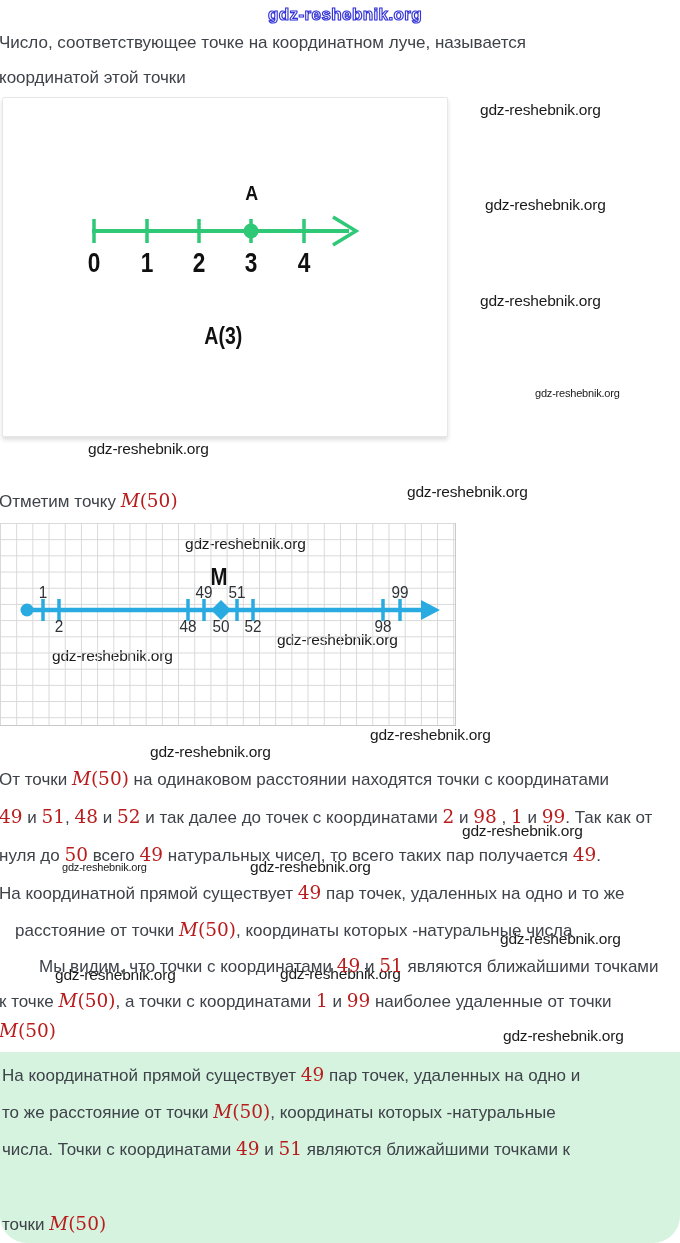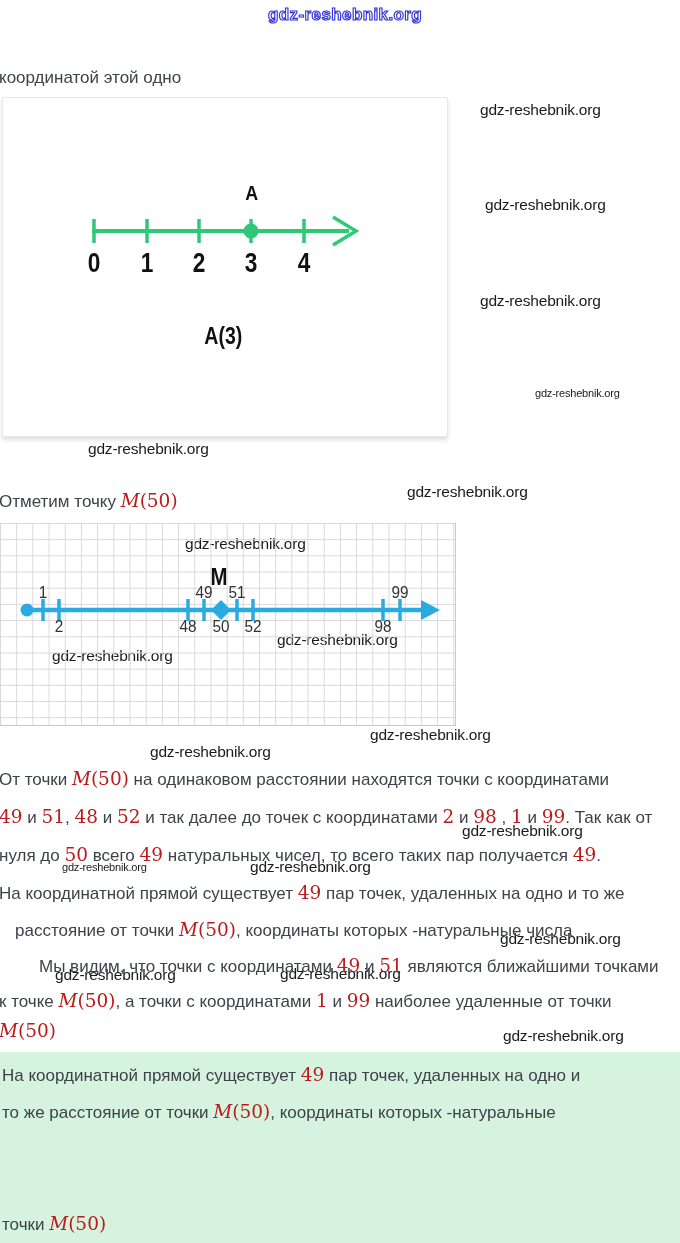--- a/index.html
+++ b/index.html
@@ -4,7 +4,7 @@
 <style>
   html,body{margin:0;padding:0;background:#fff;}
   .page{position:relative;width:680px;height:1243px;background:#ffffff;overflow:hidden;
-        font-family:"Liberation Sans",sans-serif;}
+        font-family:"Liberation Sans",sans-serif;border-radius:27px;}
   
   .wm{position:absolute;font-size:15.5px;color:#1a1a1a;white-space:nowrap;letter-spacing:-0.2px;}
   .wm.s{font-size:11px;}

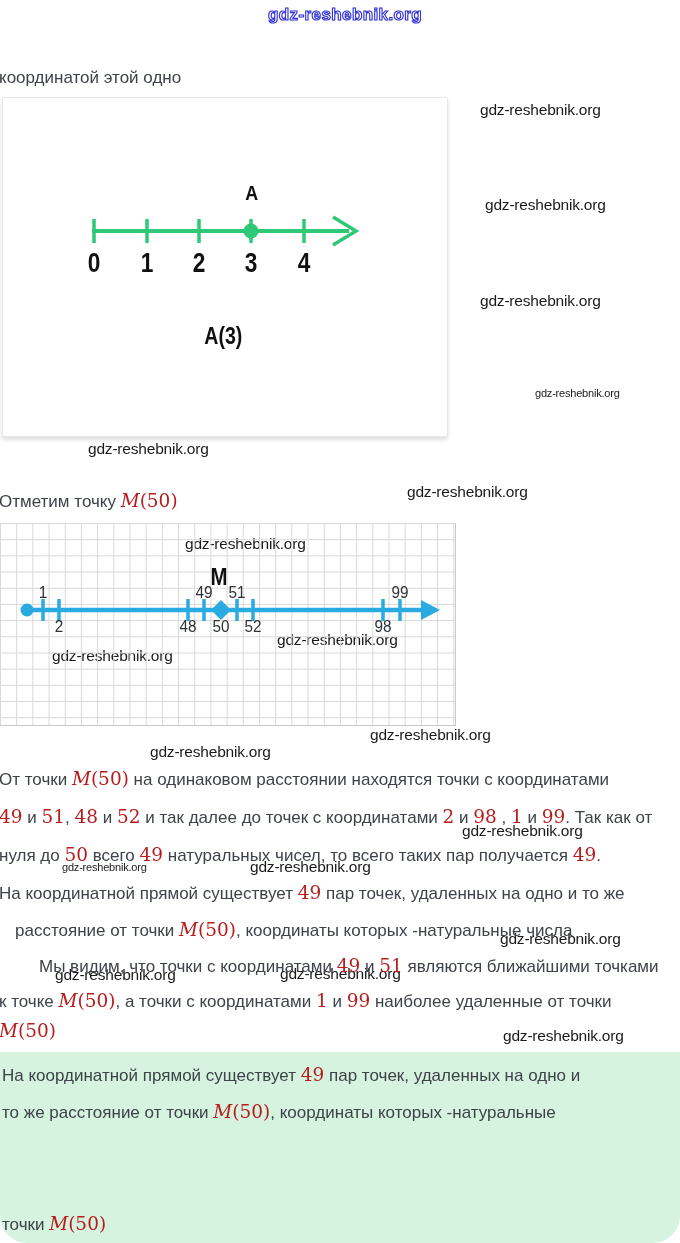--- a/index.html
+++ b/index.html
@@ -71,6 +71,7 @@
       <div class="wm n" style="left: 280px; top: 1188px;">gdz-reshebnik.org</div>
     </div>
 
+  <div class="bodyline" style="top:33px;">Число, соответствующее точке на координатном луче, называется</div>
   <div class="bodyline" style="top:68px;">координатой этой одно</div>
 
   <div class="card">

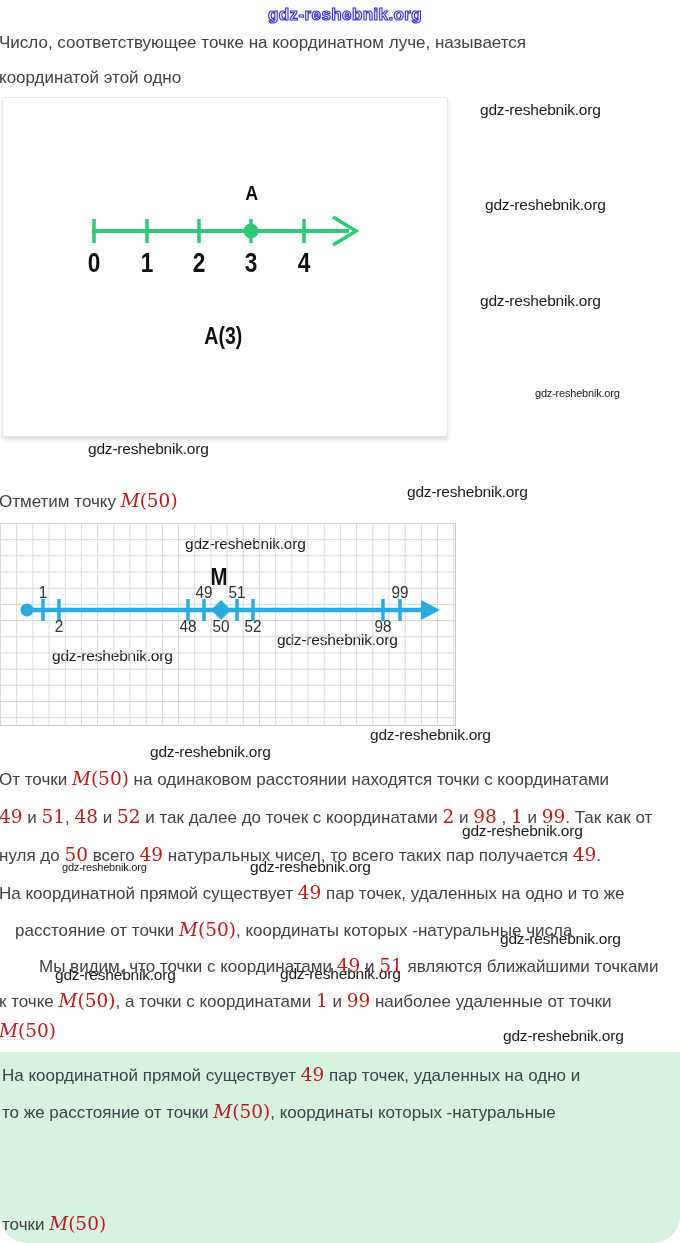--- a/index.html
+++ b/index.html
@@ -72,7 +72,7 @@
     </div>
 
   <div class="bodyline" style="top:33px;">Число, соответствующее точке на координатном луче, называется</div>
-  <div class="bodyline" style="top:68px;">координатой этой одно</div>
+  <div class="bodyline" style="top:68px;">координатой этой точки</div>
 
   <div class="card">
     <svg width="444" height="338" viewBox="0 0 444 338">

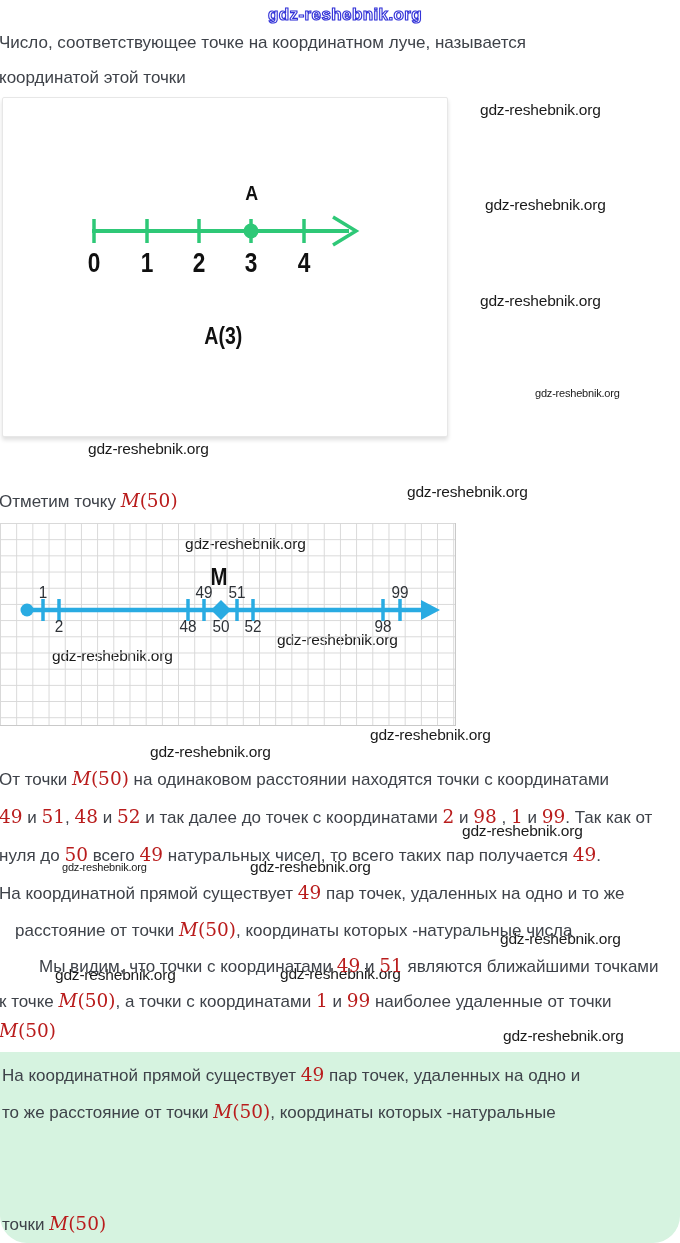--- a/index.html
+++ b/index.html
@@ -141,6 +141,7 @@
   <div class="conclusion">
     <div class="bodyline" style="top: 12px;">На координатной прямой существует <span class="math">49</span> пар точек, удаленных на одно и</div>
     <div class="bodyline" style="top: 49px;">то же расстояние от точки <span class="math"><em>M</em>(50)</span>, координаты которых -натуральные</div>
+    <div class="bodyline" style="top: 86px;">числа. Точки с координатами <span class="math">49</span> и <span class="math">51</span> являются ближайшими точками к</div>
     <div class="bodyline" style="top: 161px;">точки <span class="math"><em>M</em>(50)</span></div>
   </div>
 

